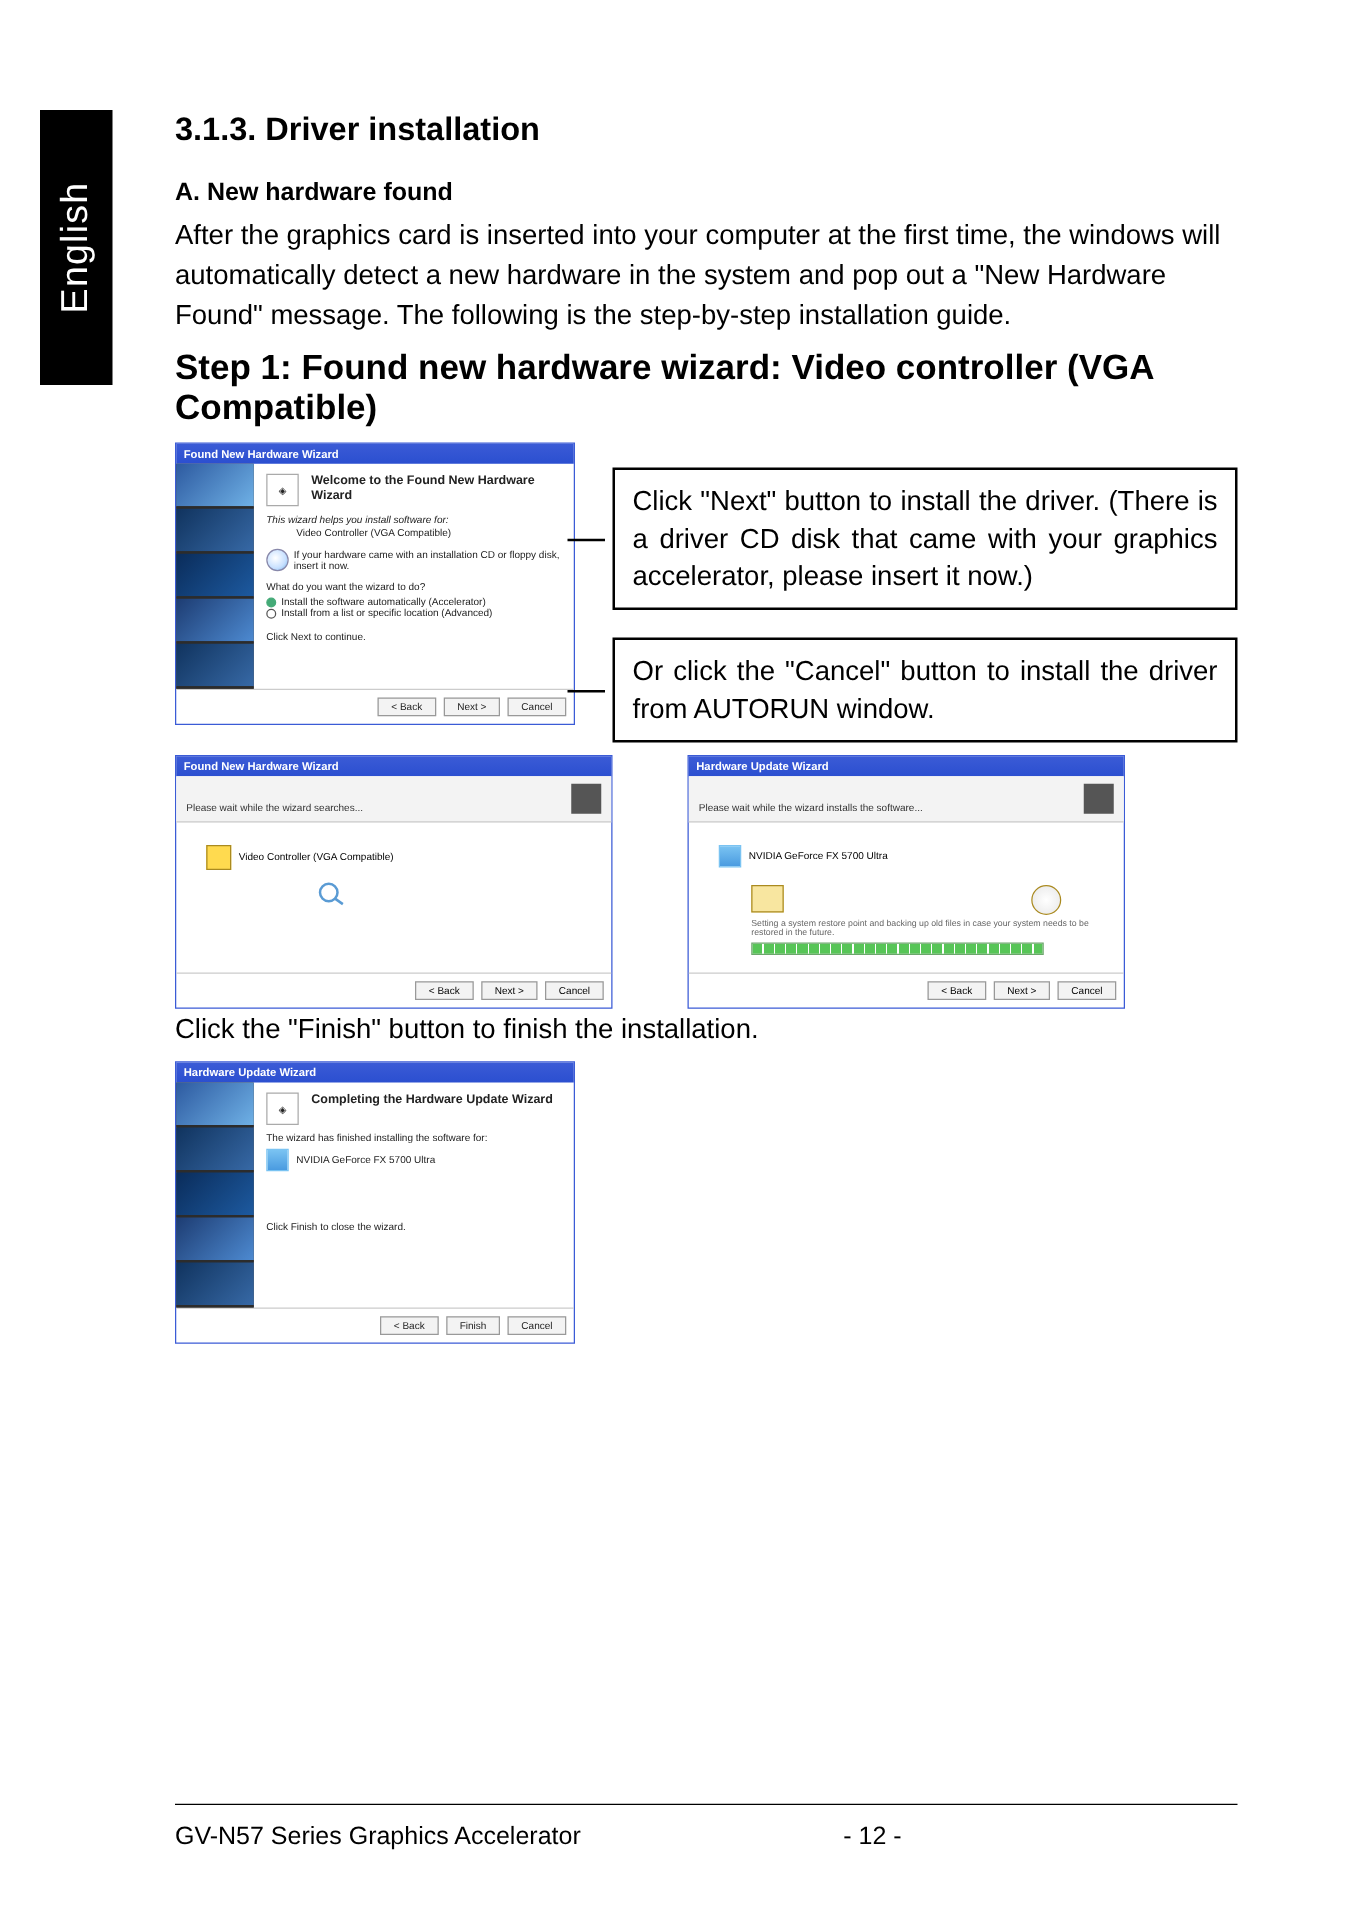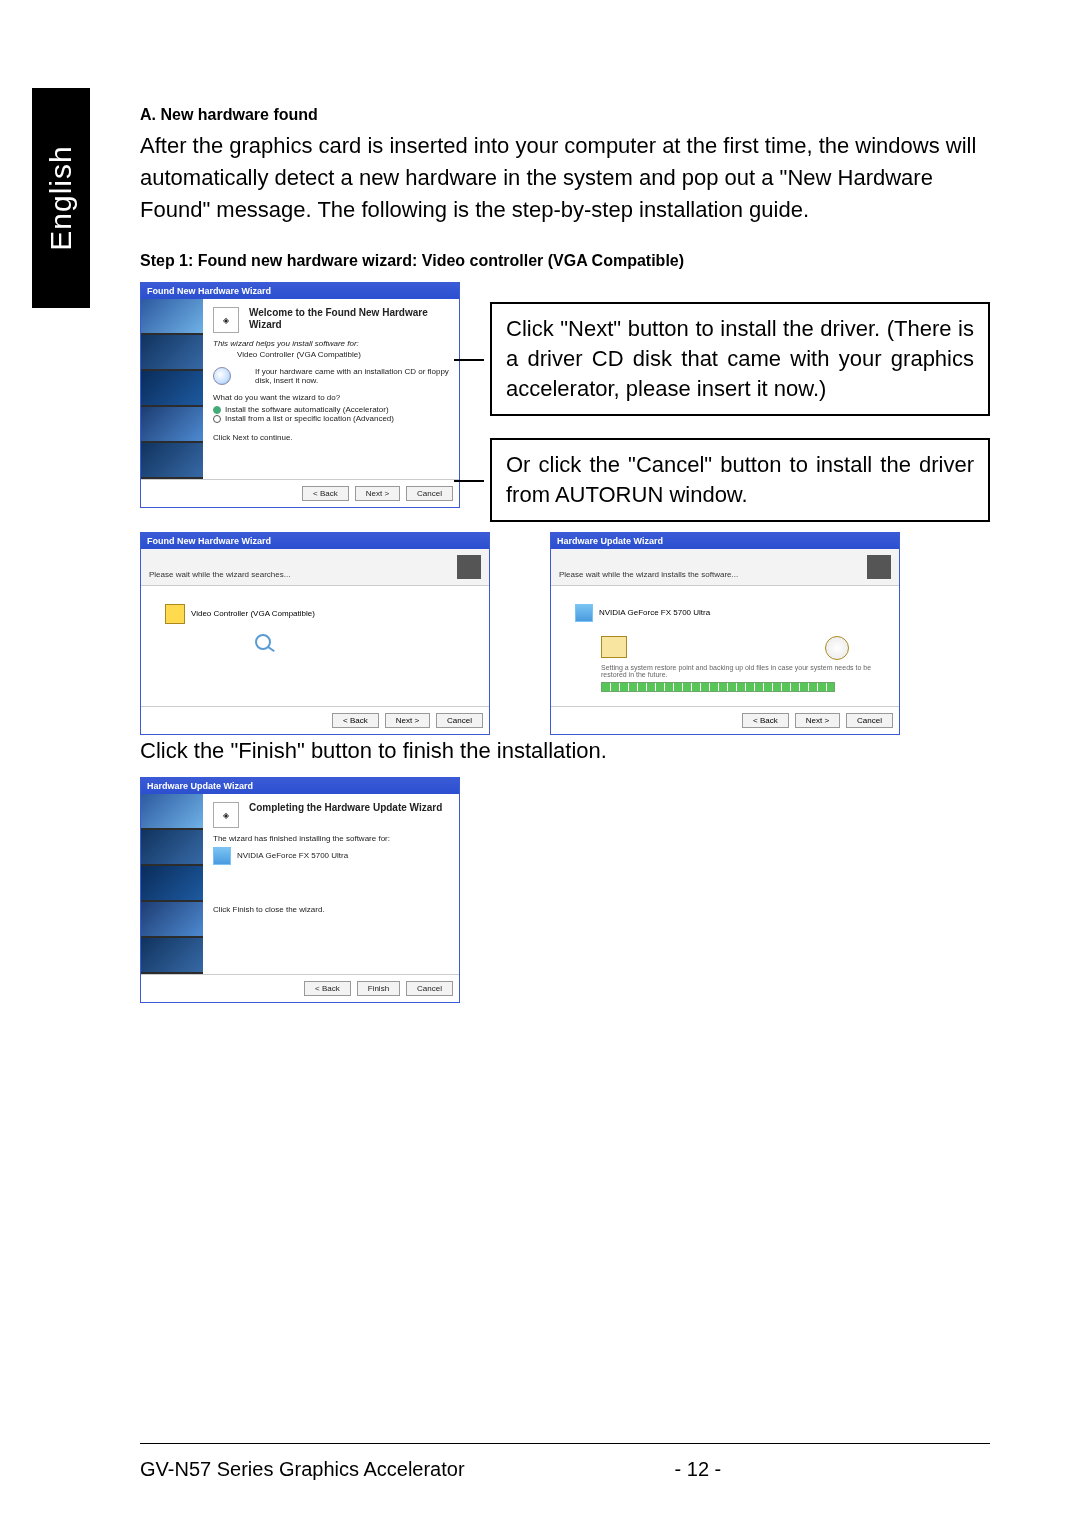--- a/index.html
+++ b/index.html
@@ -59,6 +59,7 @@
       <span>English</span>
     </div>
 
+  <h2>3.1.3. Driver installation</h2>
 
   <h3>A. New hardware found</h3>
   <p class="body">After the graphics card is inserted into your computer at the first time, the windows will automatically detect a new hardware in the system and pop out a "New Hardware Found" message. The following is the step-by-step installation guide.</p>

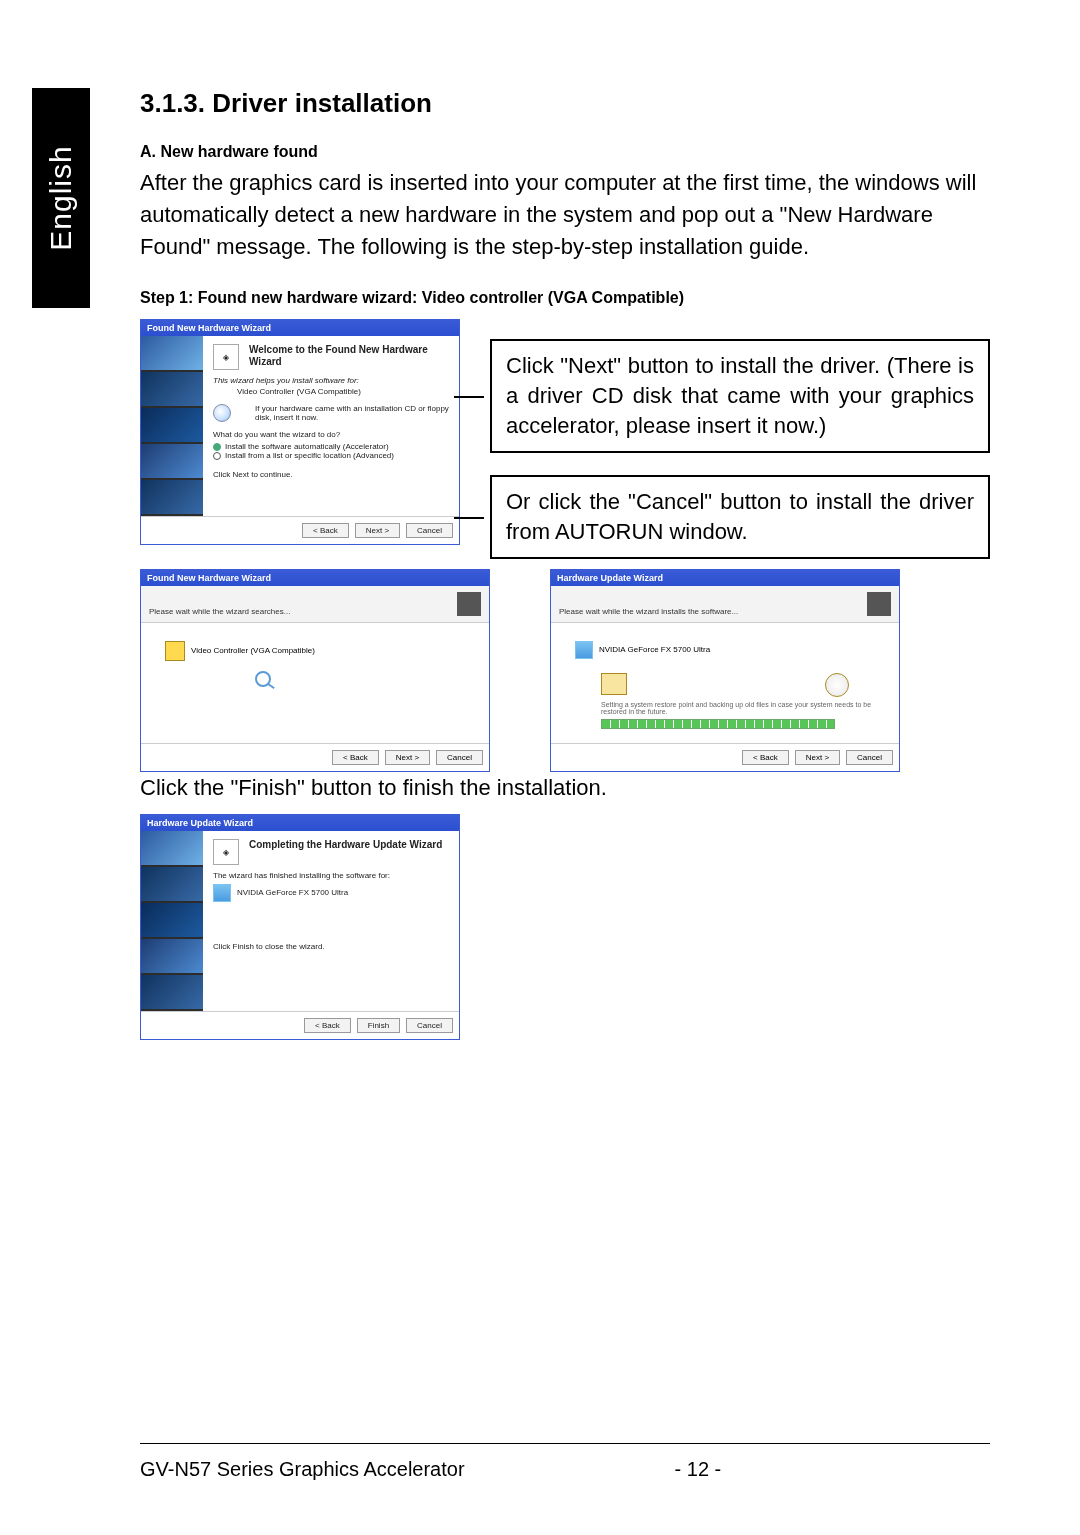--- a/index.html
+++ b/index.html
@@ -8,7 +8,7 @@
   .lang-tab { position: absolute; left: 32px; top: 88px; width: 58px; height: 220px; background: #000; color: #fff; display: flex; align-items: center; justify-content: center; }
   .lang-tab span { transform: rotate(-90deg); font-size: 30px; font-family: Arial, sans-serif; letter-spacing: 1px; font-weight: normal; }
   h2 { font-size: 26px; font-weight: bold; margin-bottom: 24px; }
-  h3 { font-size: 16px; font-weight: bold; margin-top: 18px; margin-bottom: 6px; }
+  h3 { font-size: 20px; font-weight: bold; margin-top: 18px; margin-bottom: 6px; }
   h4 { font-size: 16px; font-weight: bold; margin-top: 26px; margin-bottom: 6px; }
   p.body { font-size: 22px; line-height: 32px; font-weight: normal; }
   .row { display: flex; gap: 30px; margin-top: 12px; align-items: flex-start; }

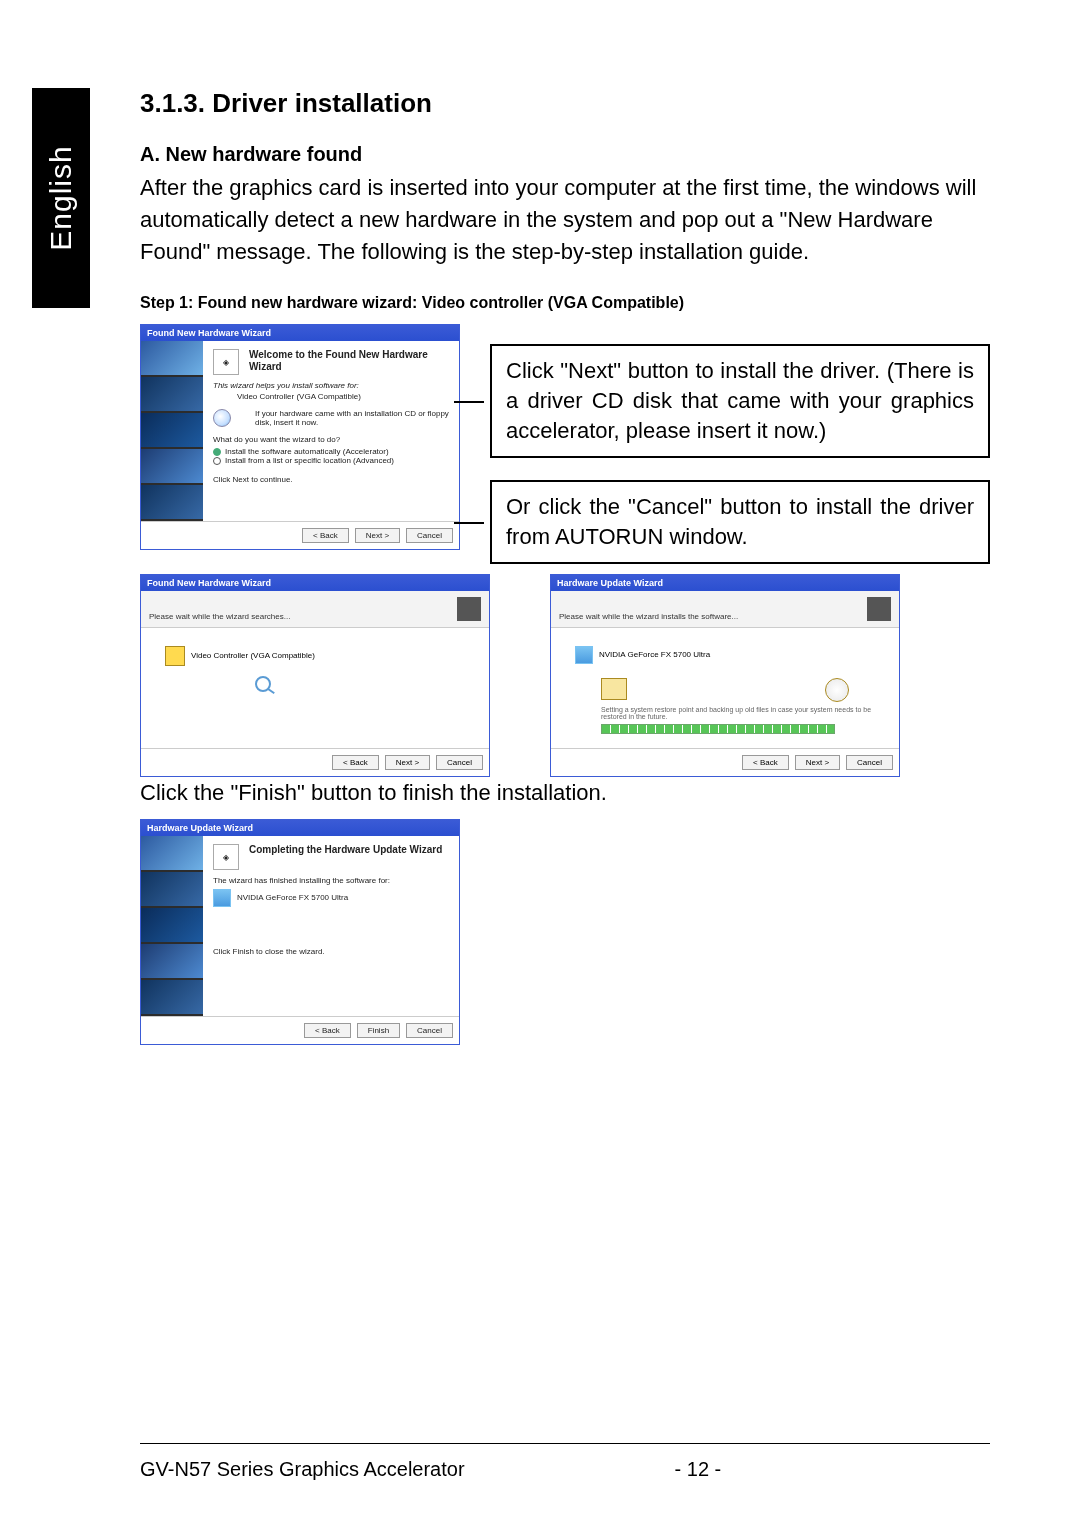--- a/index.html
+++ b/index.html
@@ -9,7 +9,7 @@
   .lang-tab span { transform: rotate(-90deg); font-size: 30px; font-family: Arial, sans-serif; letter-spacing: 1px; font-weight: normal; }
   h2 { font-size: 26px; font-weight: bold; margin-bottom: 24px; }
   h3 { font-size: 20px; font-weight: bold; margin-top: 18px; margin-bottom: 6px; }
-  h4 { font-size: 16px; font-weight: bold; margin-top: 26px; margin-bottom: 6px; }
+  h4 { font-size: 28px; font-weight: bold; margin-top: 10px; margin-bottom: 6px; }
   p.body { font-size: 22px; line-height: 32px; font-weight: normal; }
   .row { display: flex; gap: 30px; margin-top: 12px; align-items: flex-start; }
   .wizard { border: 1px solid #3b5bd6; width: 350px; font-family: Tahoma, Arial, sans-serif; font-size: 8px; color: #222; background:#fff; }

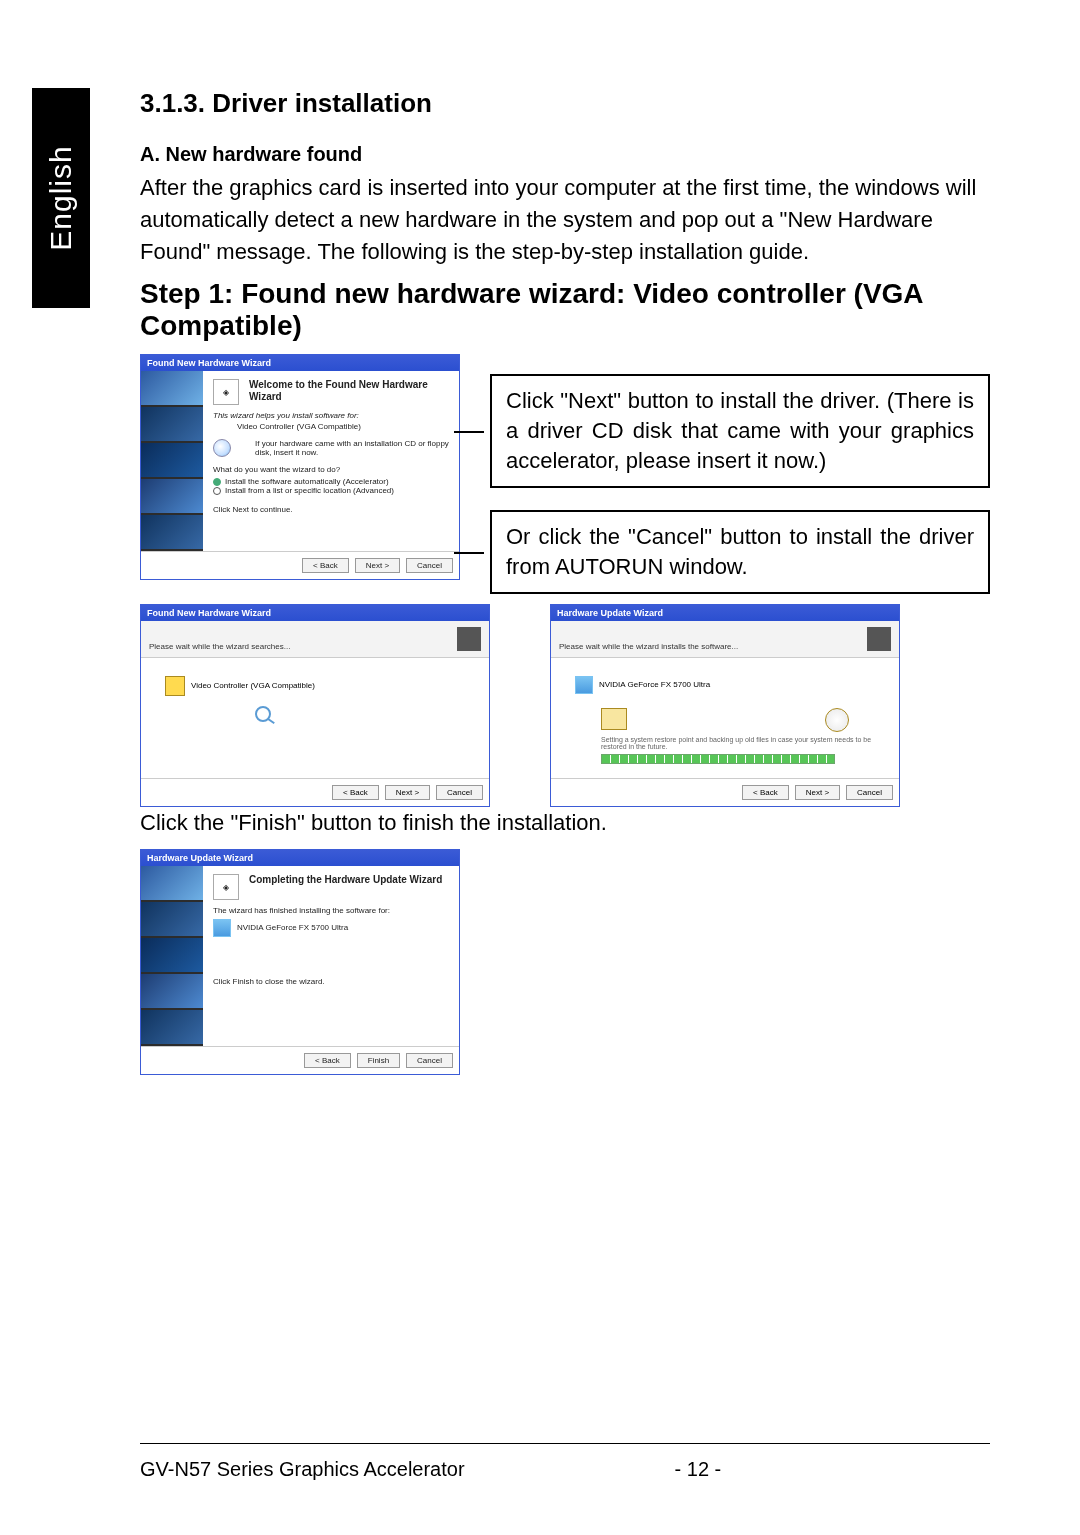--- a/index.html
+++ b/index.html
@@ -85,7 +85,7 @@
           </div>
           <div style="margin-top:6px;font-style:italic;">This wizard helps you install software for:</div>
           <div style="margin:2px 0 8px 24px;">Video Controller (VGA Compatible)</div>
-          <div style="display:flex; gap:20px; margin-bottom:8px;">
+          <div style="display:flex; gap:0; margin-bottom:8px;">
               <span class="disc-icon"></span>
               <span style="flex:1;">If your hardware came with an installation CD or floppy disk, insert it now.</span>
             </div>

